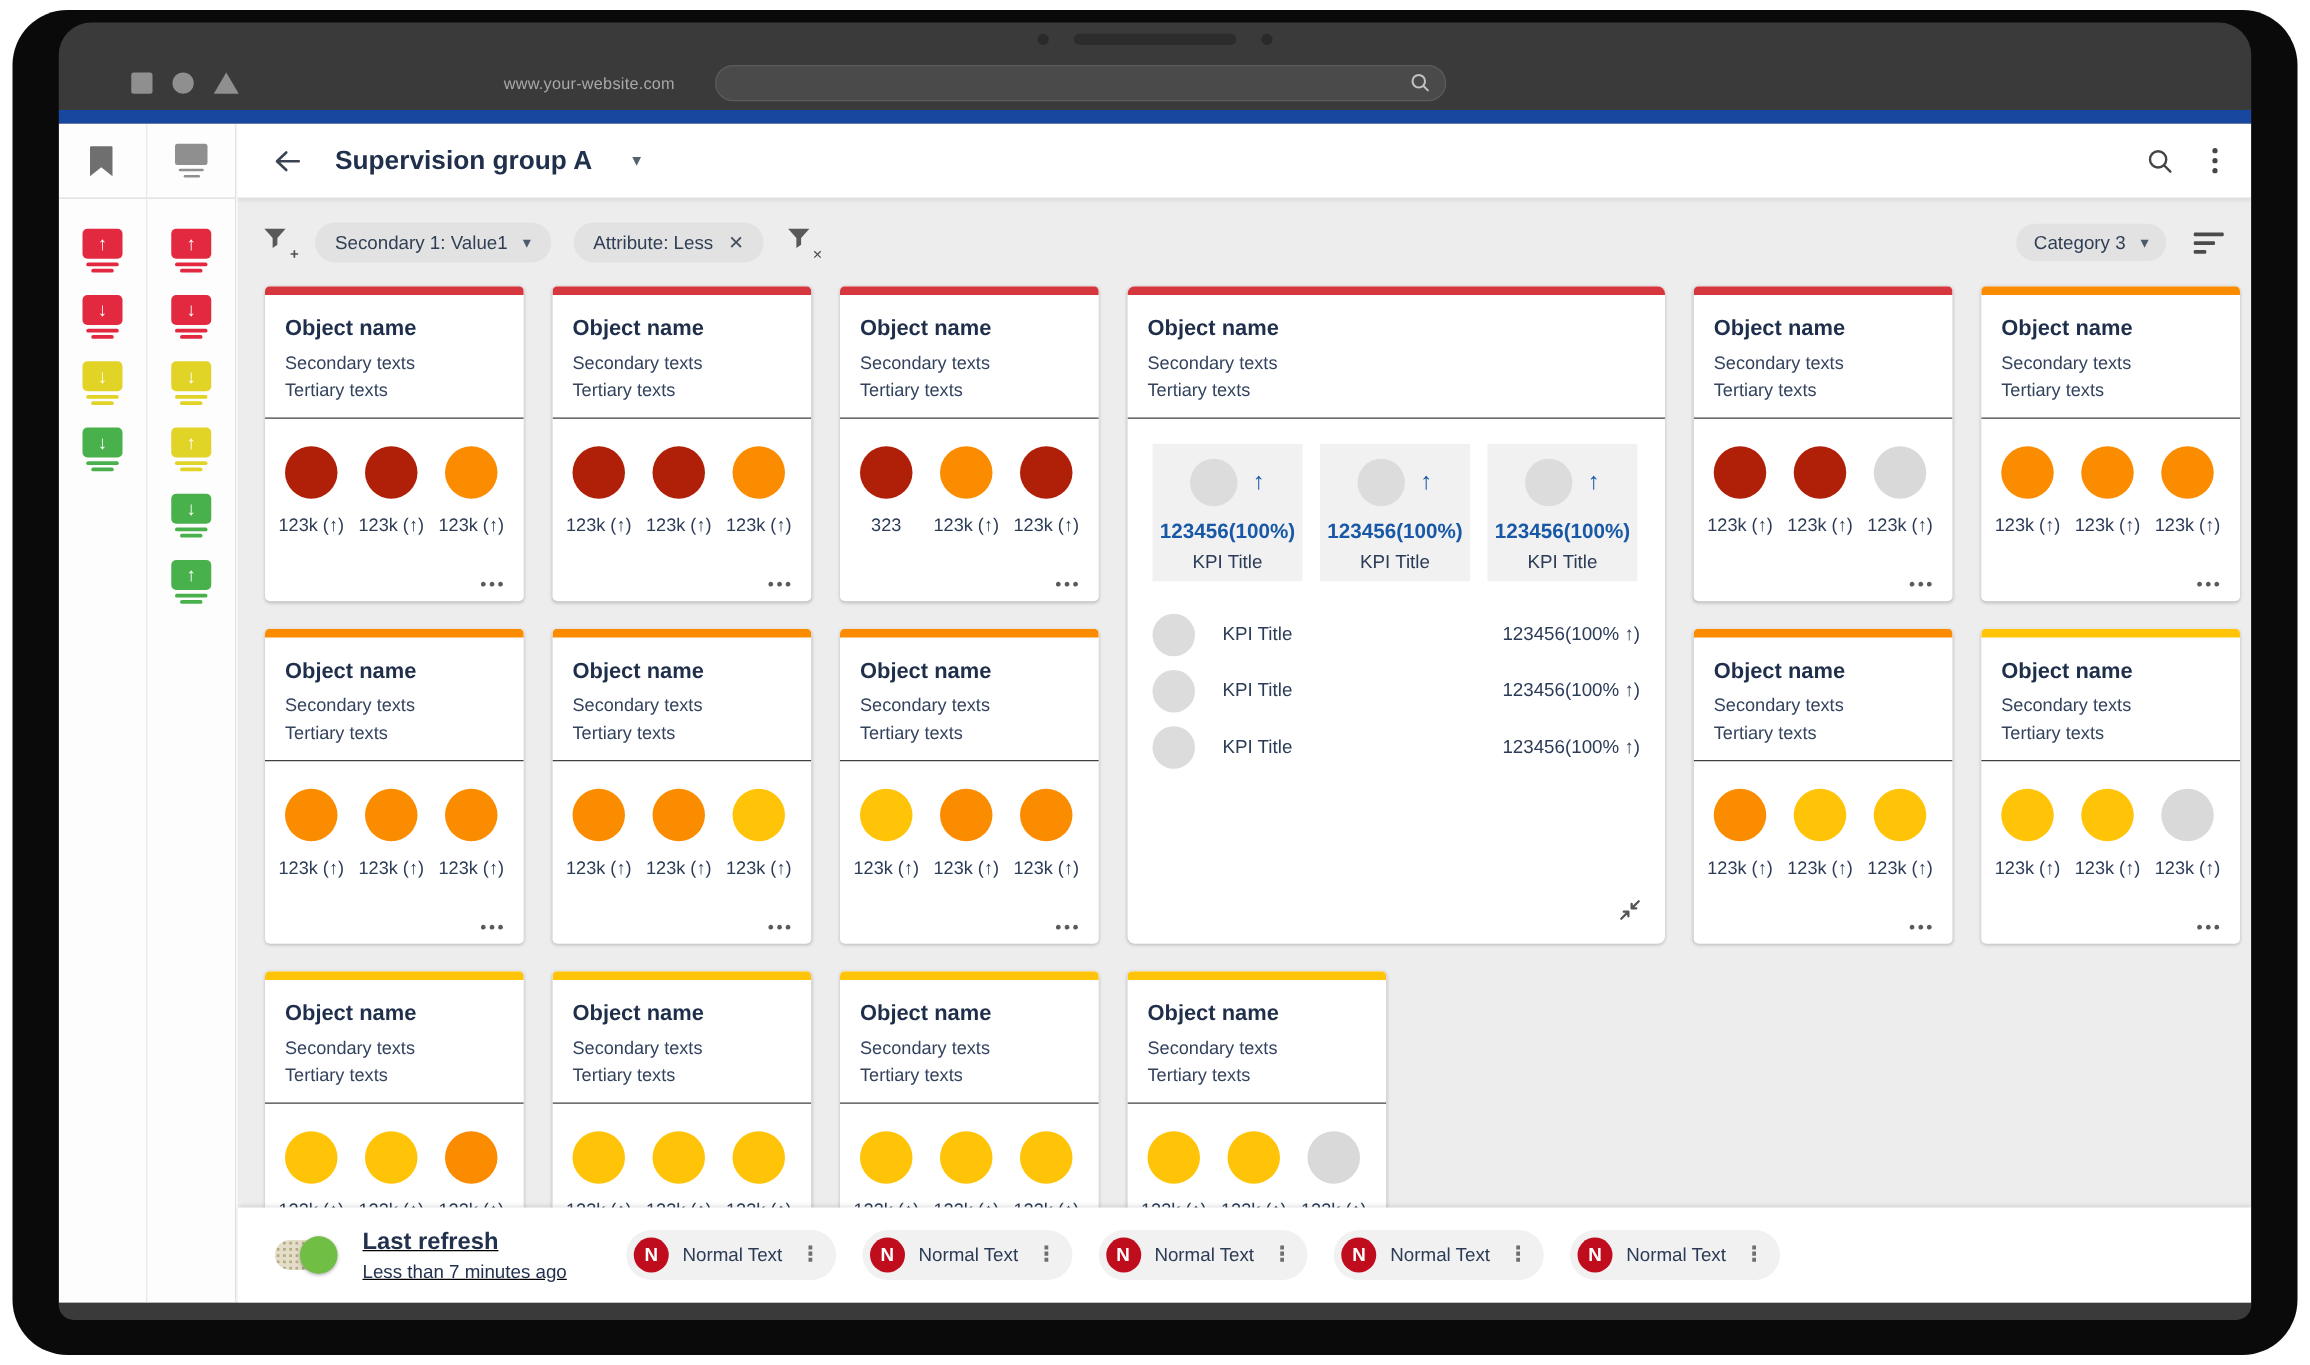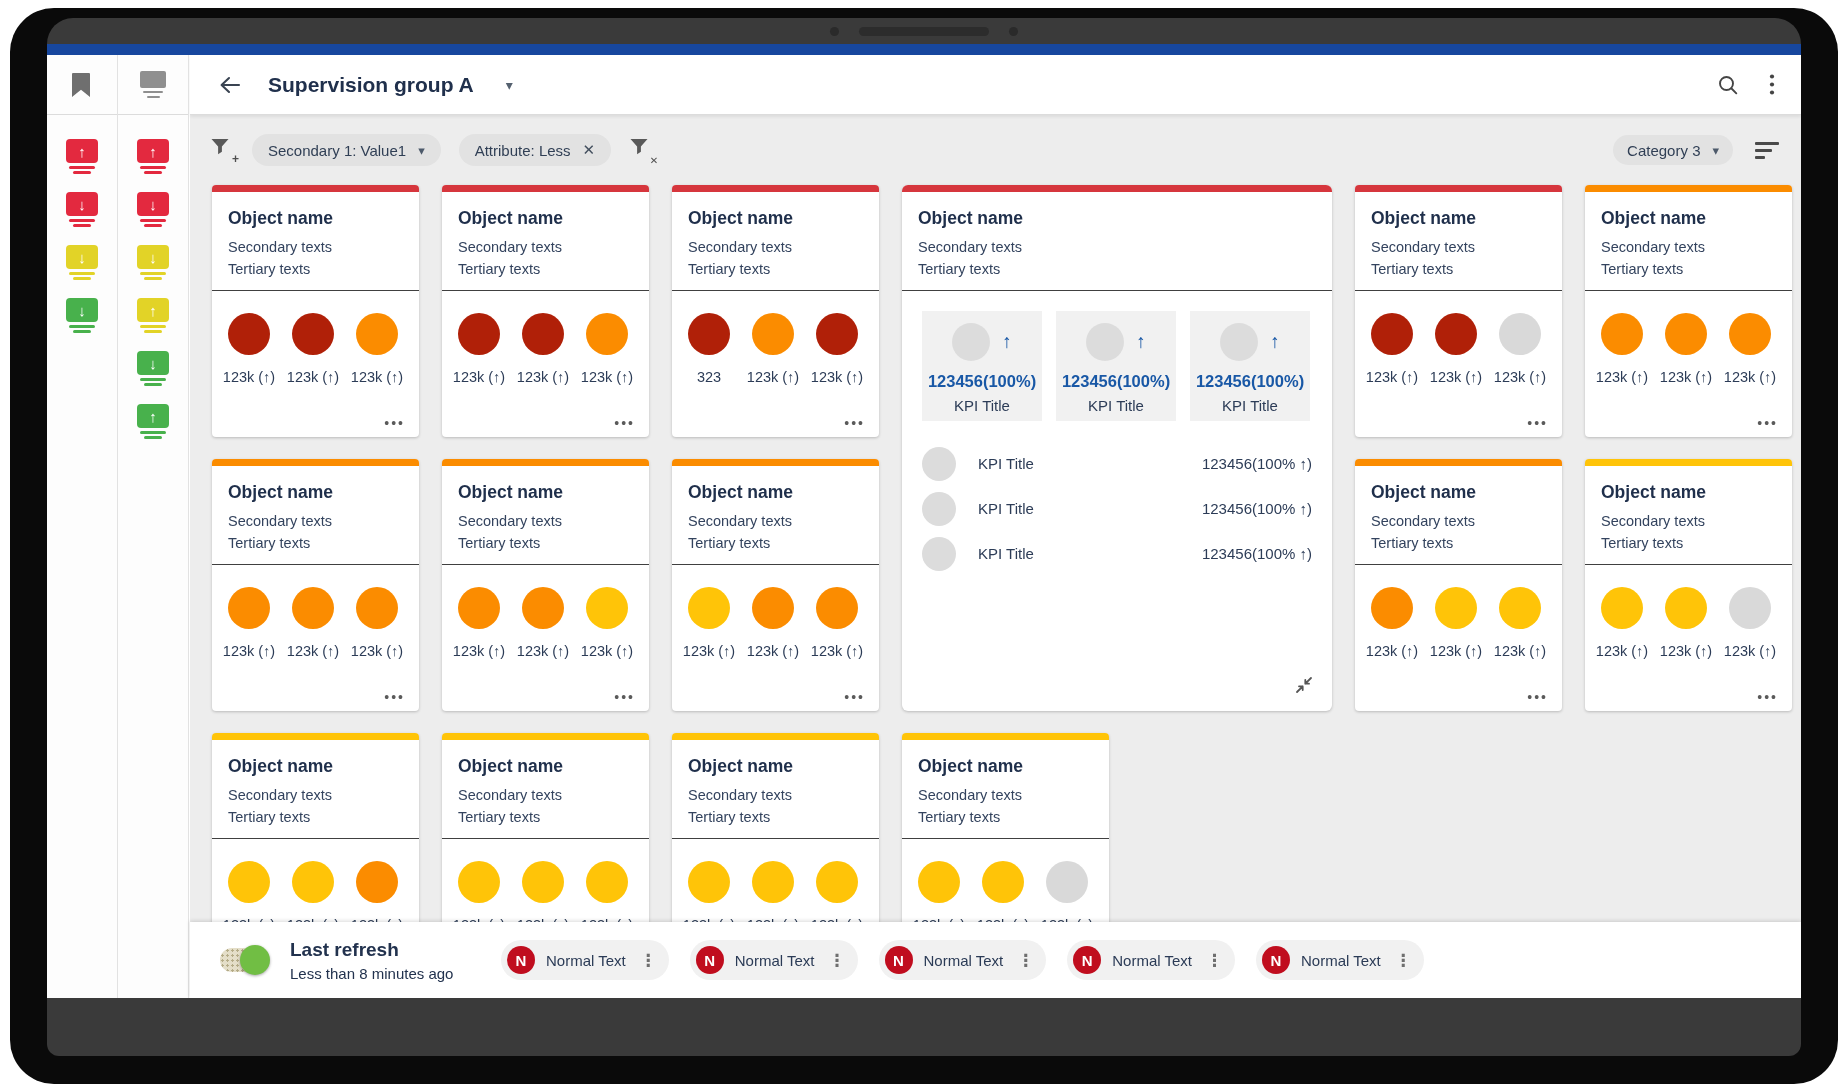--- a/index.html
+++ b/index.html
@@ -139,6 +139,18 @@
       <span class="cam-dot"></span>
     </div>
 
+    <div class="browser-row">
+      <span class="shape shape-square"></span>
+      <span class="shape shape-circle"></span>
+      <span class="shape shape-triangle"></span>
+      <span class="url-text">www.your-website.com</span>
+      <div class="search-pill">
+        <svg width="16" height="16" viewBox="0 0 16 16">
+          <circle cx="7" cy="7" r="5" fill="none" stroke="#c2c2c2" stroke-width="1.6"></circle>
+          <line x1="10.8" y1="10.8" x2="14.3" y2="14.3" stroke="#c2c2c2" stroke-width="1.6" stroke-linecap="round"></line>
+        </svg>
+      </div>
+    </div>
 
     <div class="blue-stripe" style="background: rgb(23, 71, 158);"></div>
 

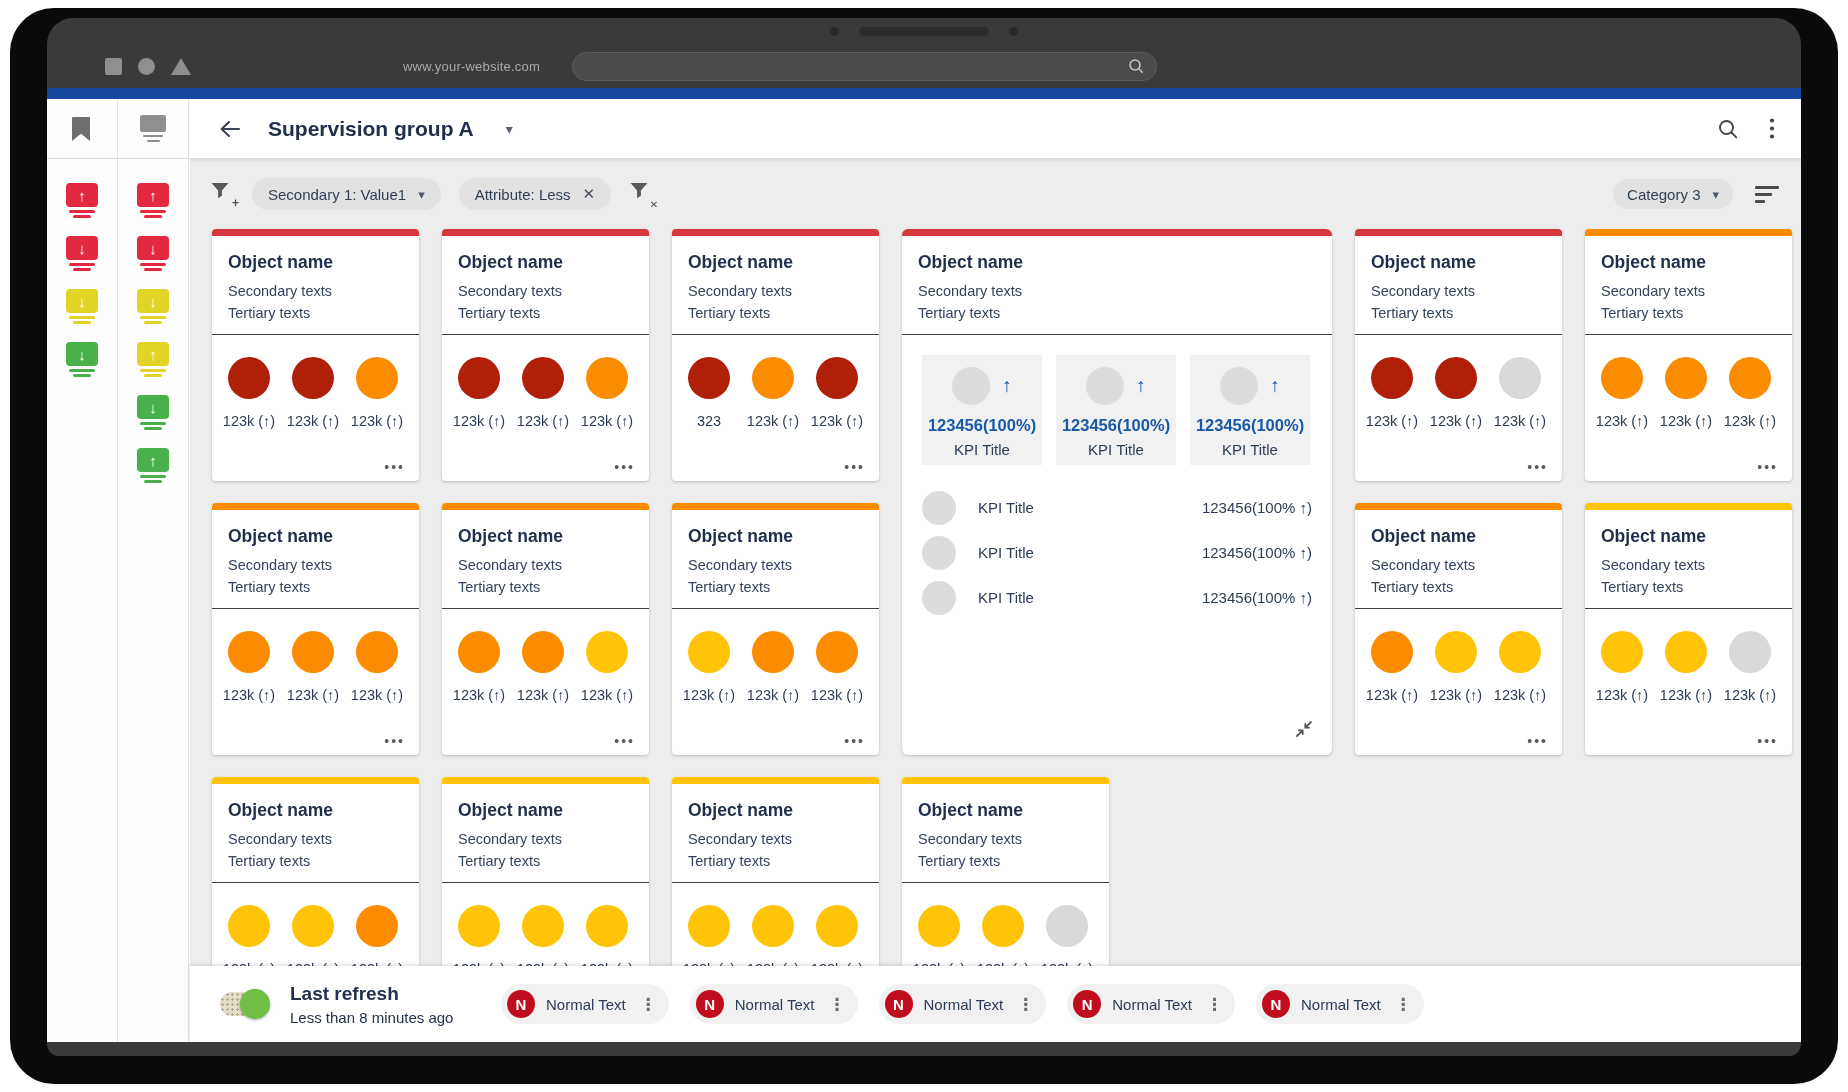--- a/index.html
+++ b/index.html
@@ -116,7 +116,7 @@
     background-size:5px 5px; cursor:pointer; margin-right:24px; }
   .toggle-knob { position:absolute; right:-4px; top:-3px; width:30px; height:30px;
     border-radius:50%; box-shadow:0 1px 3px rgba(0,0,0,.35); }
-  .refresh-block { width:175px; flex:none; }
+  .refresh-block { width:175px; flex:none;text-decoration:underline; }
   .refresh-title { font-size:19px; font-weight:700; color:#22324e; }
   .refresh-sub { font-size:15px; color:#22324e; margin-top:4px; }
   .fchips { display:flex; gap:21px; margin-left:36px; }

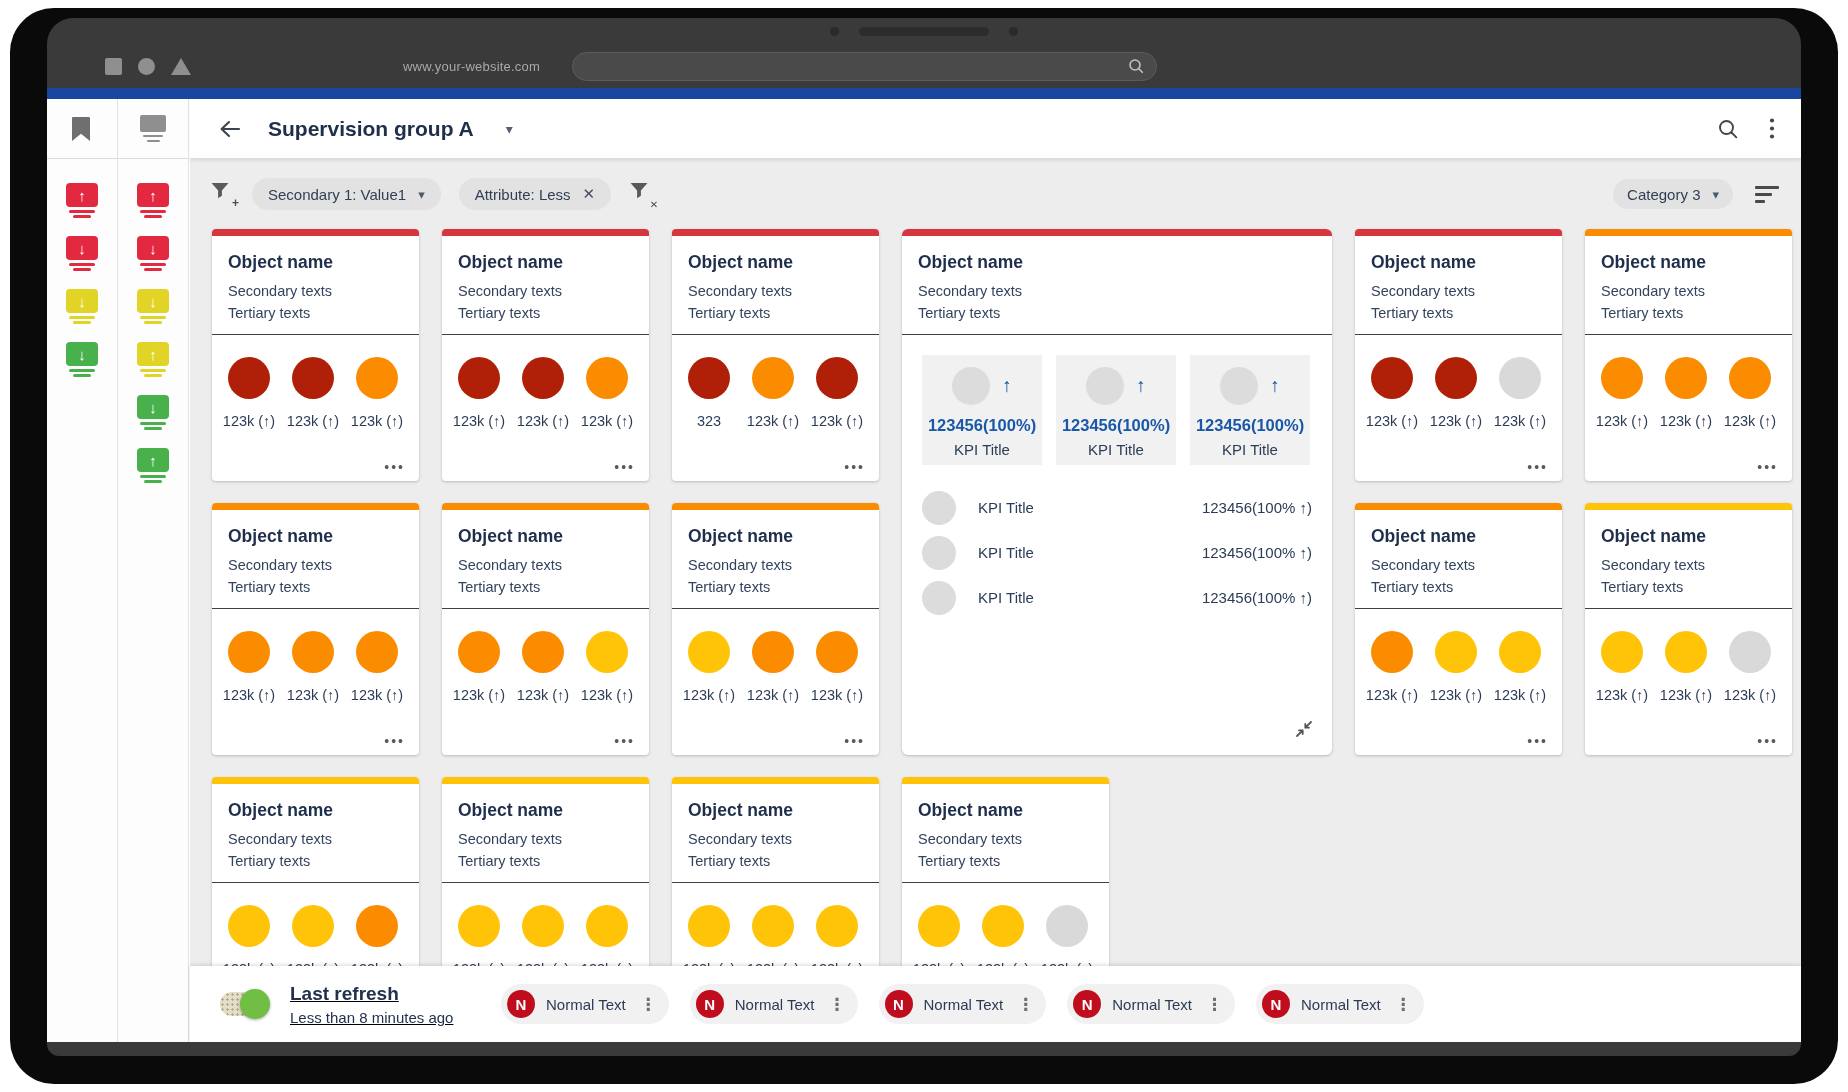--- a/index.html
+++ b/index.html
@@ -621,7 +621,7 @@
         </div>
         <div class="refresh-block">
           <div class="refresh-title">Last refresh</div>
-          <div class="refresh-sub">Less than 8 minutes ago</div>
+          <div class="refresh-sub">Less than 7 minutes ago</div>
         </div>
         <div class="fchips" id="fchips">
             <div class="fchip">

